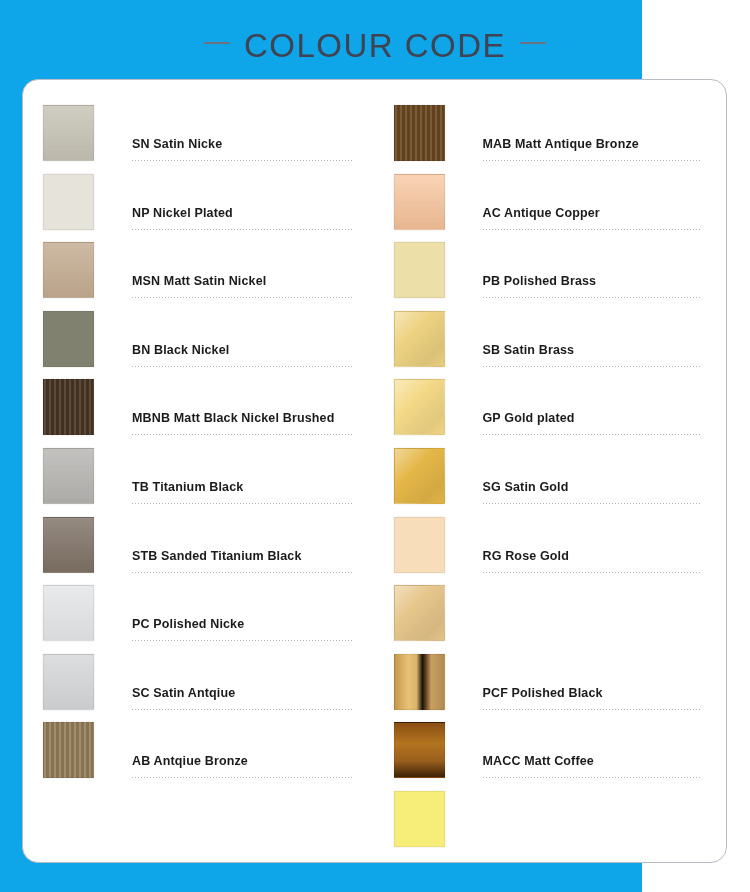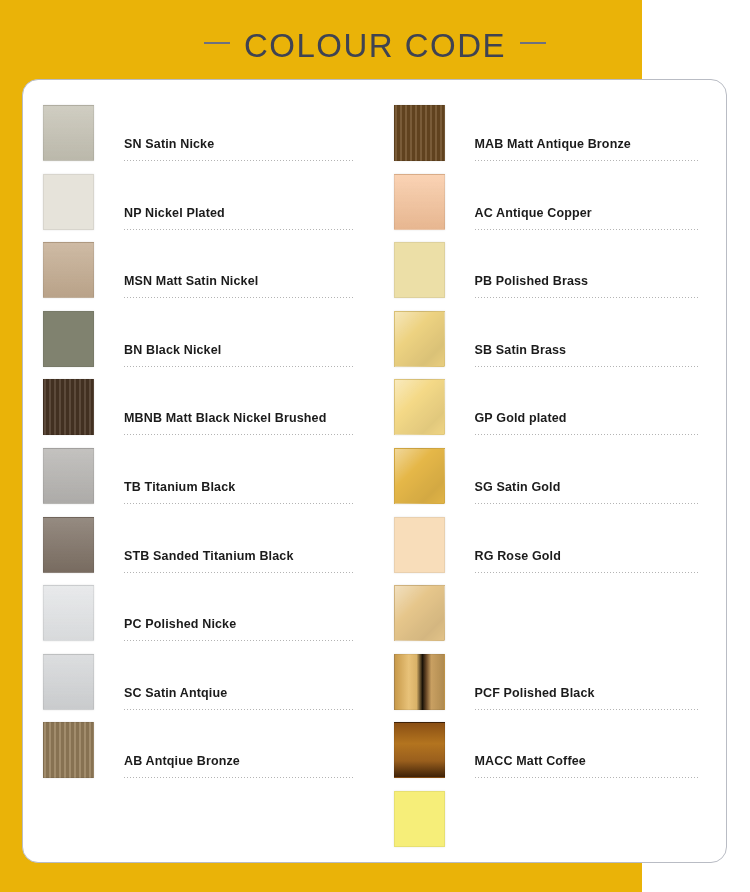--- a/index.html
+++ b/index.html
@@ -18,7 +18,7 @@
     position: relative;
     width: 642px;
     height: 892px;
-    background: #eab308;
+    background: #0ea5e9;
   }
 
   

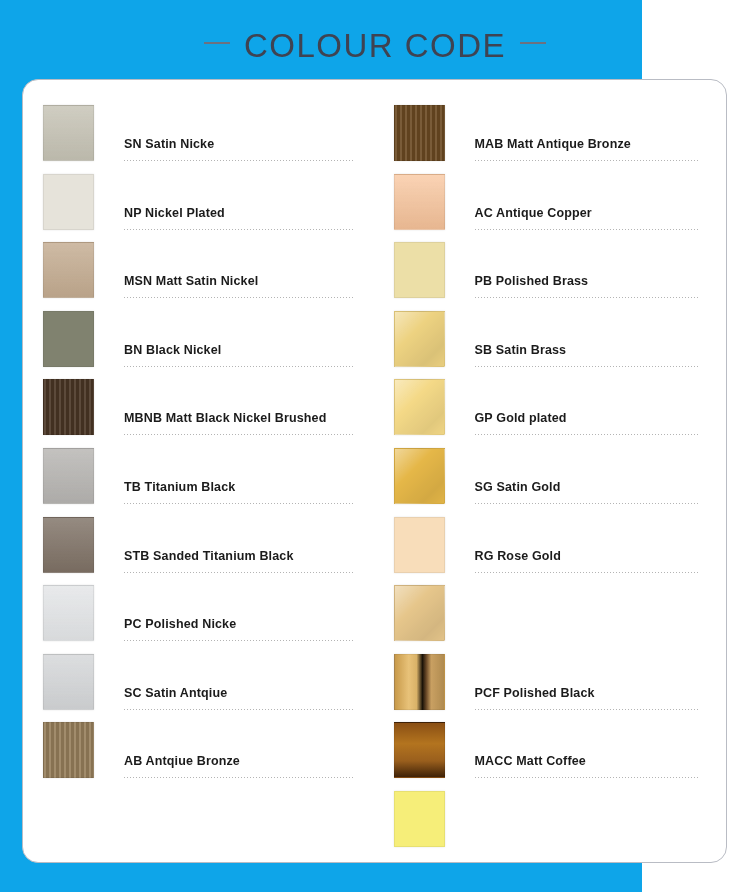--- a/index.html
+++ b/index.html
@@ -84,6 +84,7 @@
     height: 68.6px;
     display: flex;
     align-items: flex-start;
+    gap: 8px;
   }
 
   .swatch {

